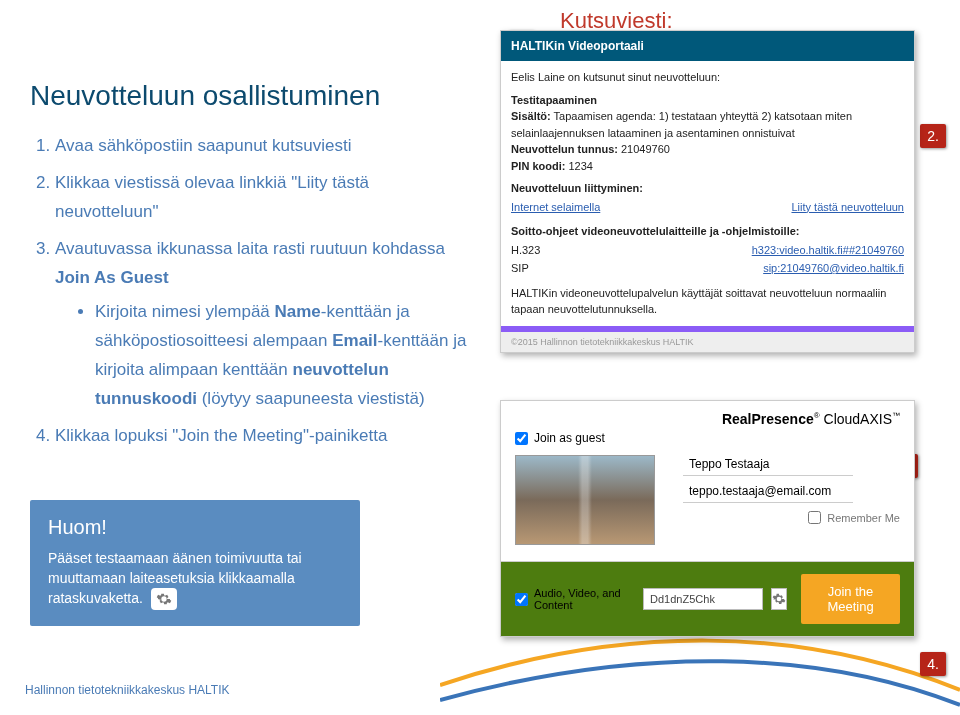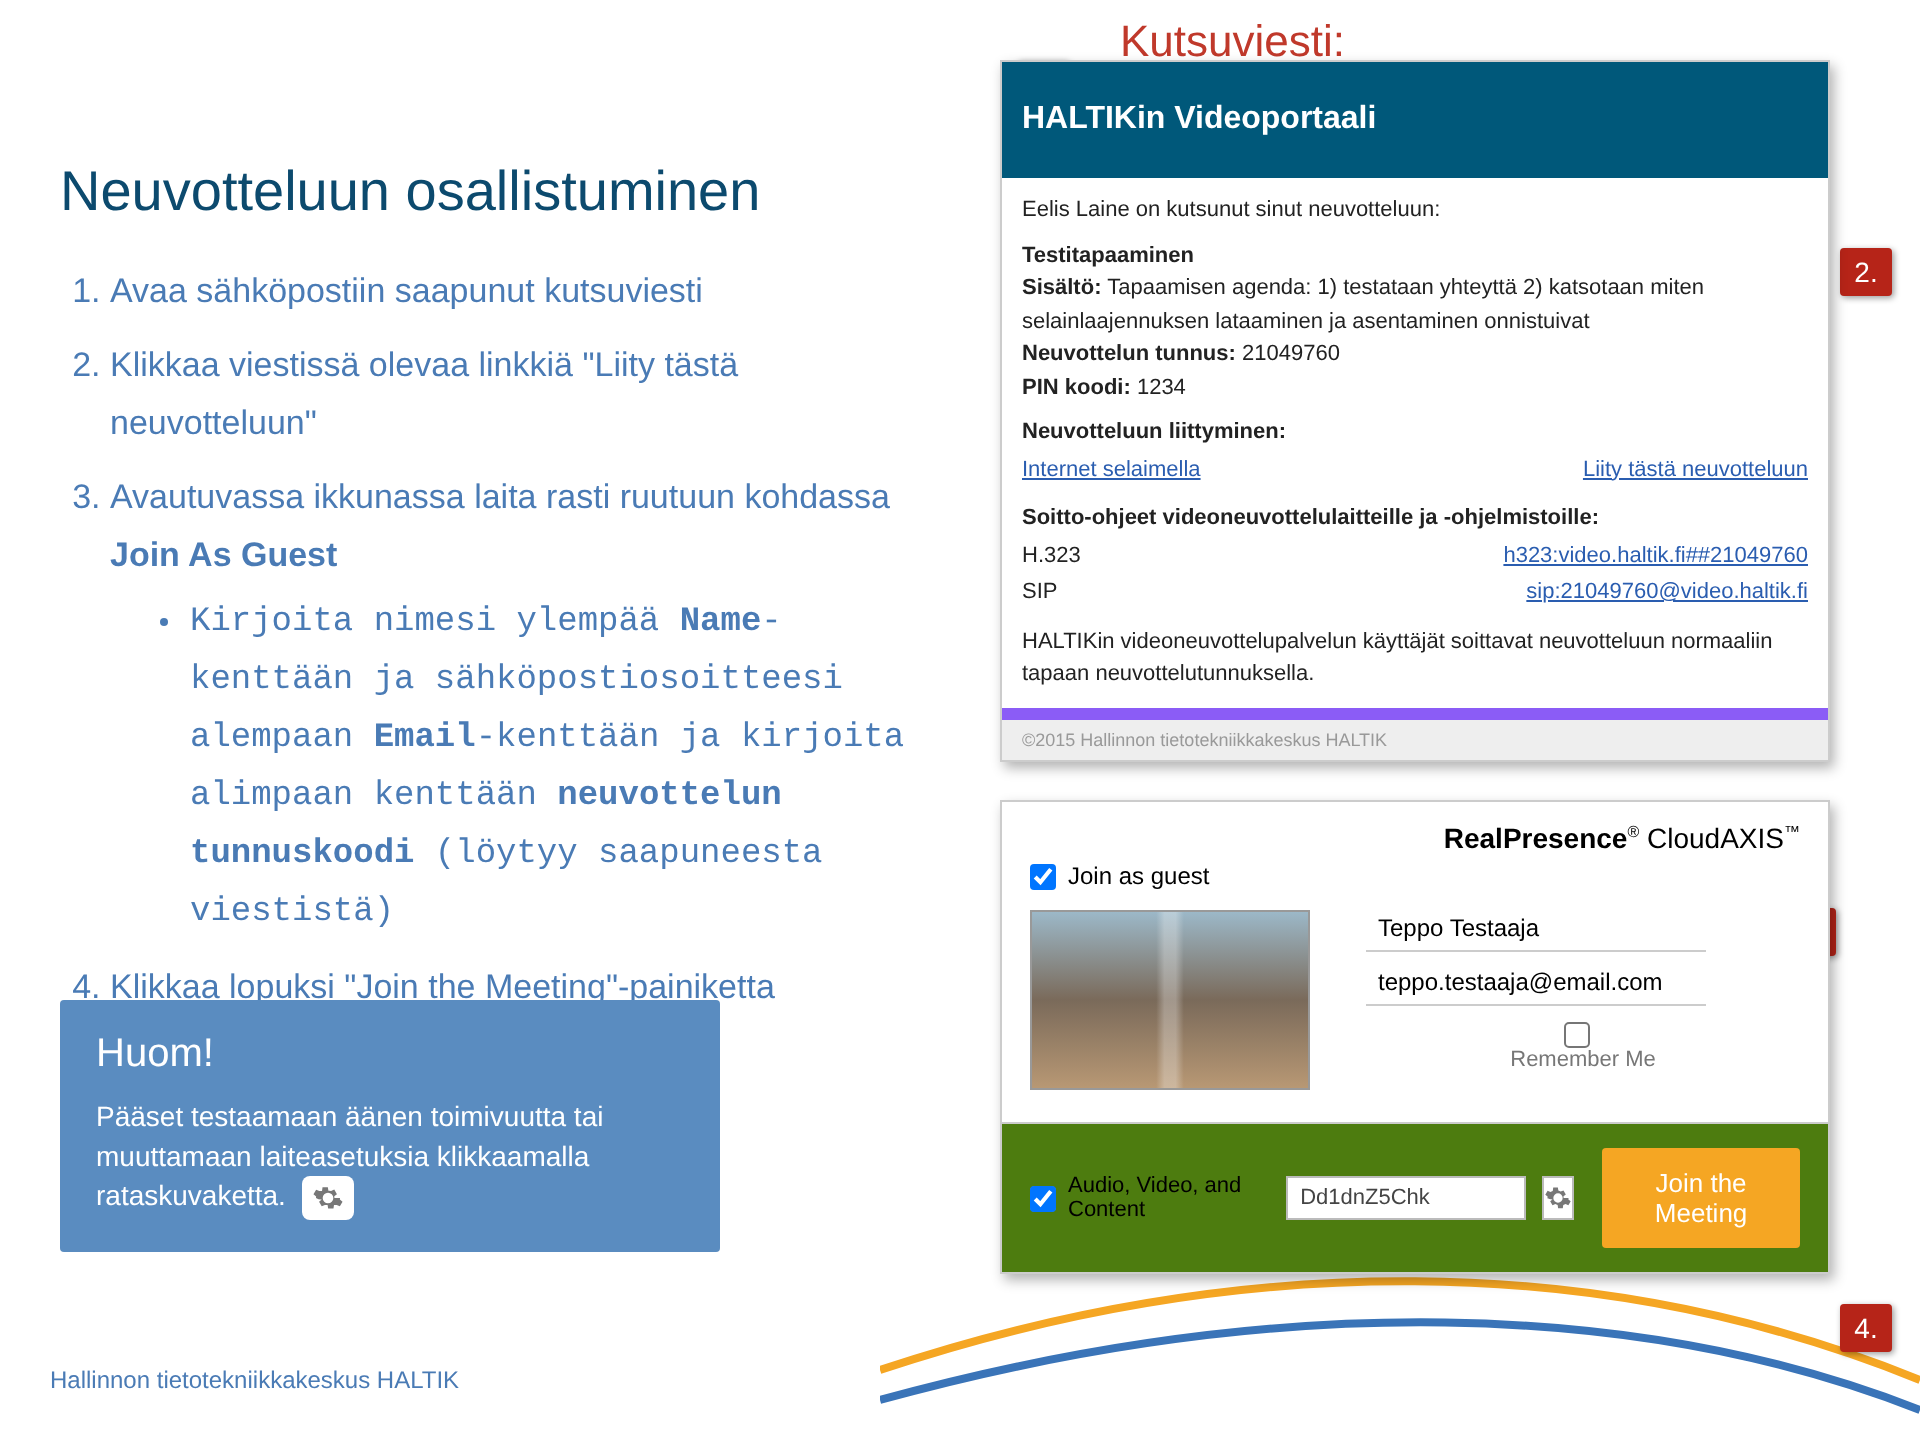--- a/index.html
+++ b/index.html
@@ -123,9 +123,9 @@
   .email-header {
     background: #00587a;
     color: #fff;
-    padding: 20px 10px;
+    padding: 8px 10px;
     font-weight: bold;
-    font-size: 16px;
+    font-size: 12px;
   }
   .email-body { padding: 8px 10px; color: #222; line-height: 1.5; }
   .email-body .section-label { font-weight: bold; margin-top: 6px; }

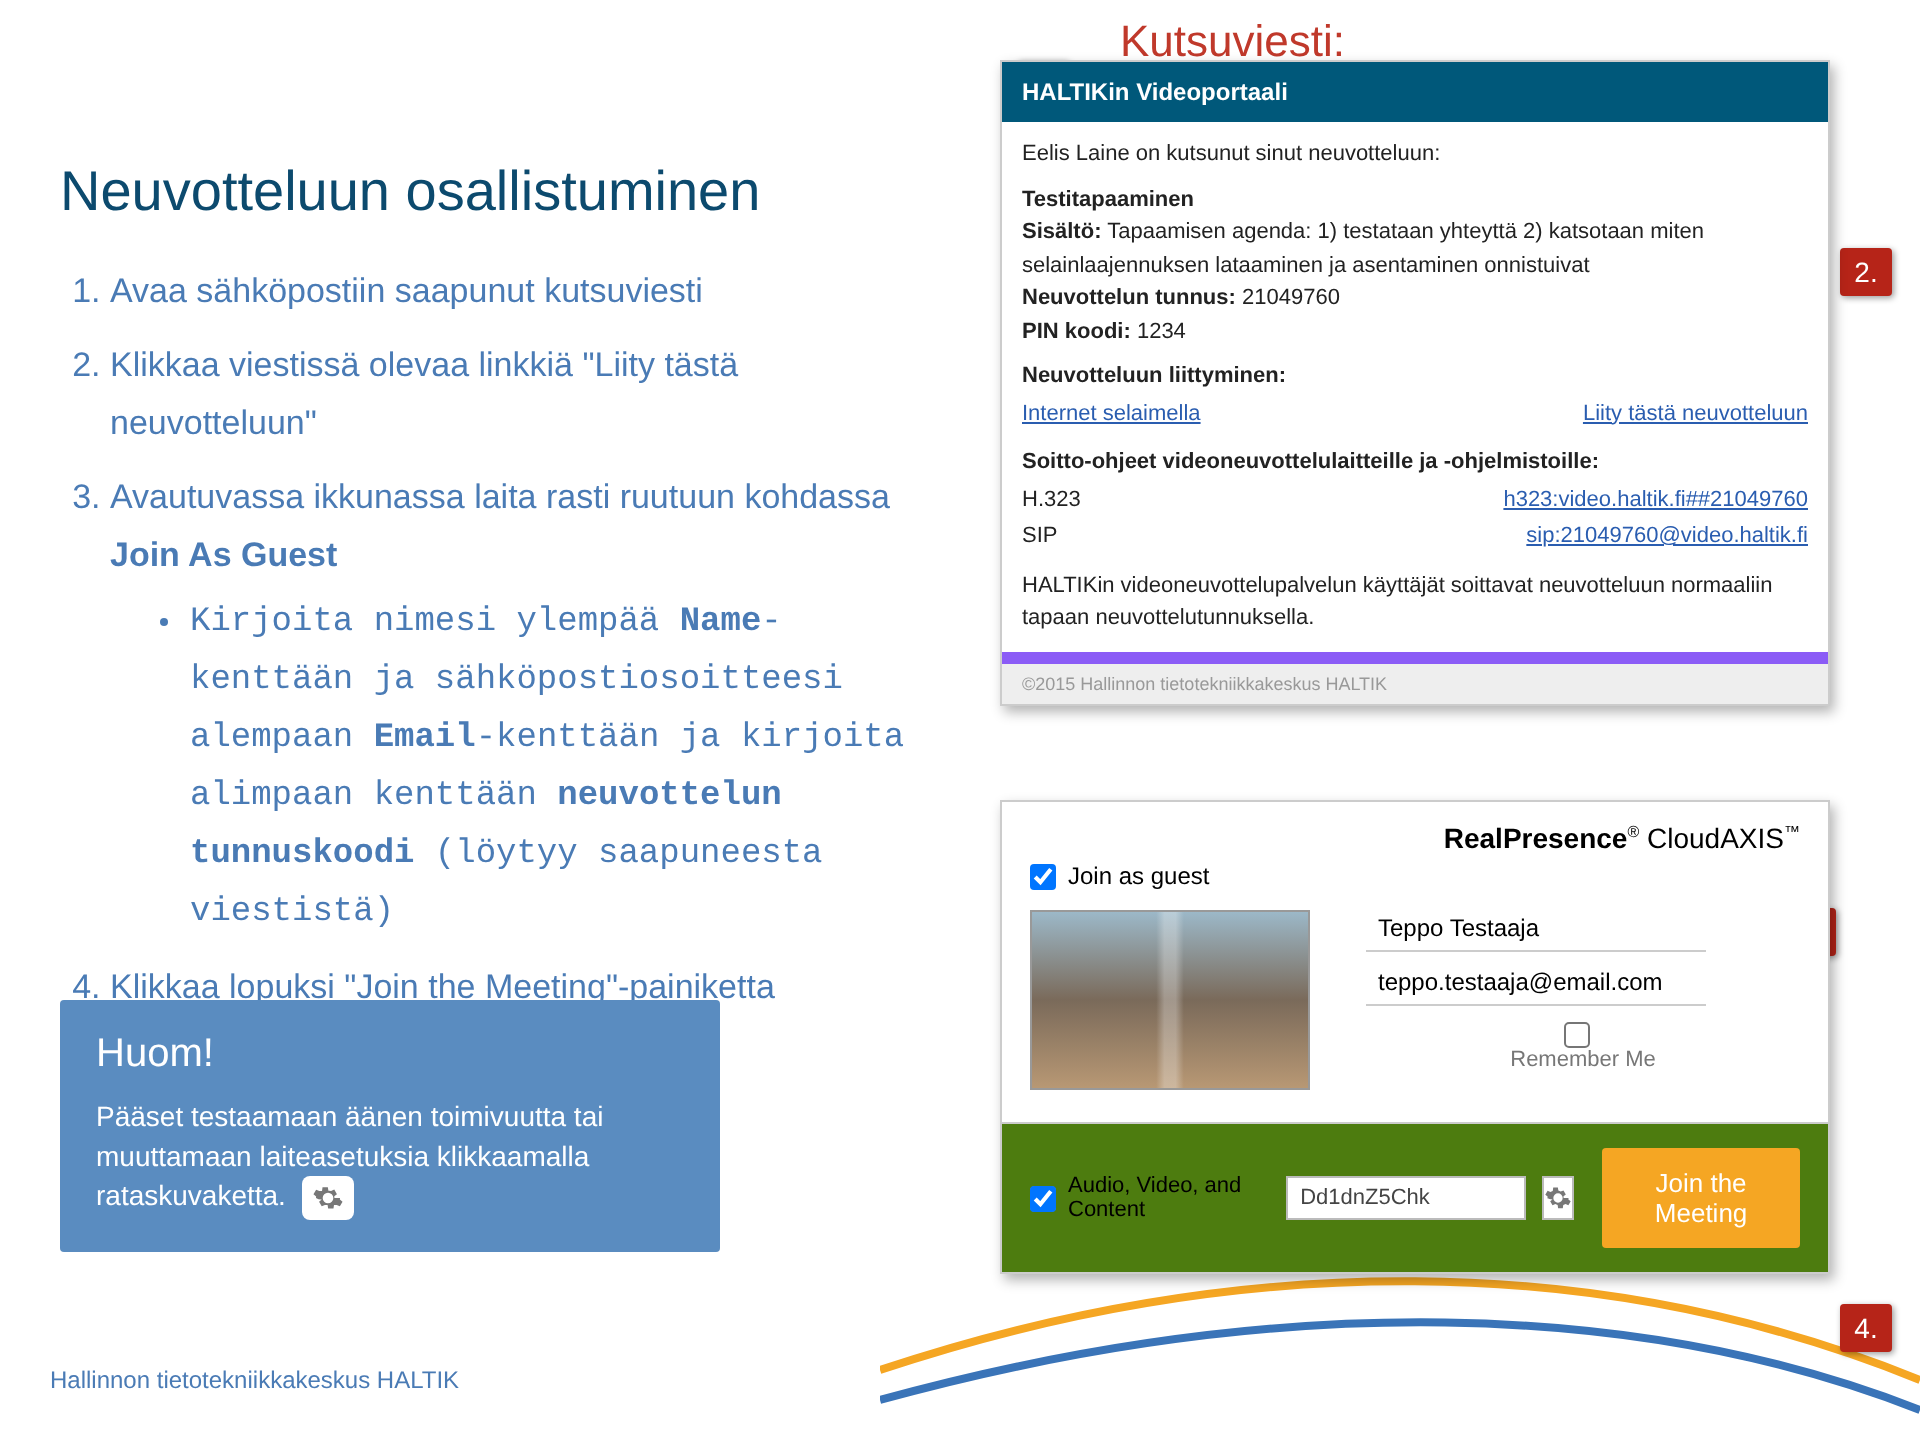--- a/index.html
+++ b/index.html
@@ -36,7 +36,7 @@
     margin-left: 40px;
     margin-top: 6px;
   }
-  .bullet-list li { margin-bottom: 4px; font-family: Liberation Mono, monospace; }
+  .bullet-list li { margin-bottom: 4px; }
   .bold { font-weight: bold; }
   .huom-box {
     position: absolute;

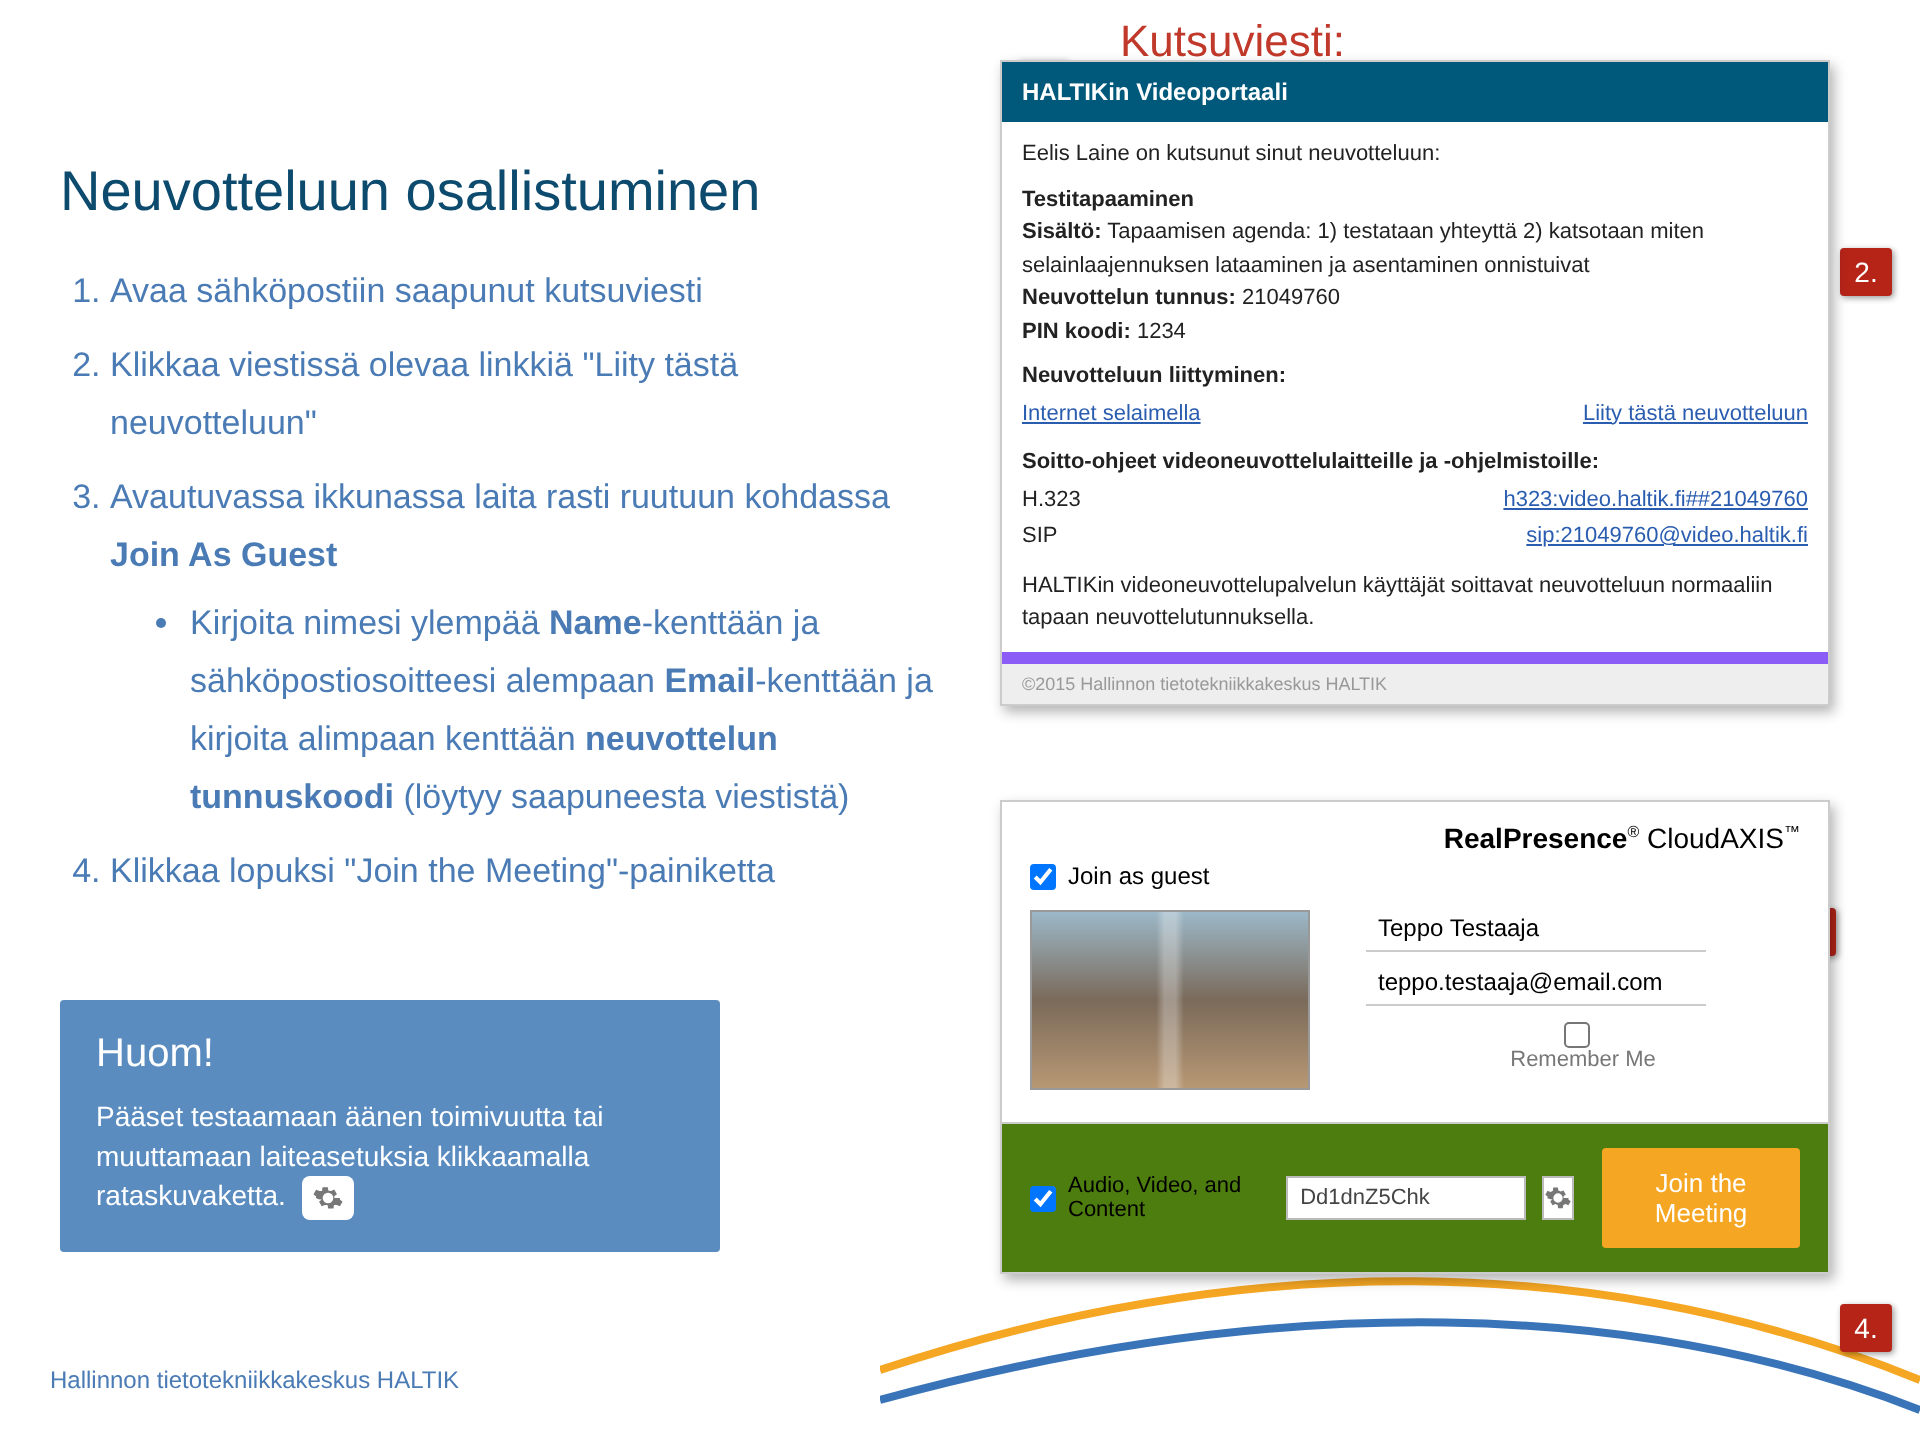--- a/index.html
+++ b/index.html
@@ -280,7 +280,7 @@
     <div style="flex:1;">
       <input class="login-field" value="Teppo Testaaja" style="">
       <input class="login-field" value="teppo.testaaja@email.com" style="">
-      <div class="login-row right" style="font-size:11px;color:#777;flex-direction:column;">
+      <div class="login-row right" style="font-size:11px;color:#777;">
         <input type="checkbox" style="">
         <span>Remember Me</span>
       </div>

